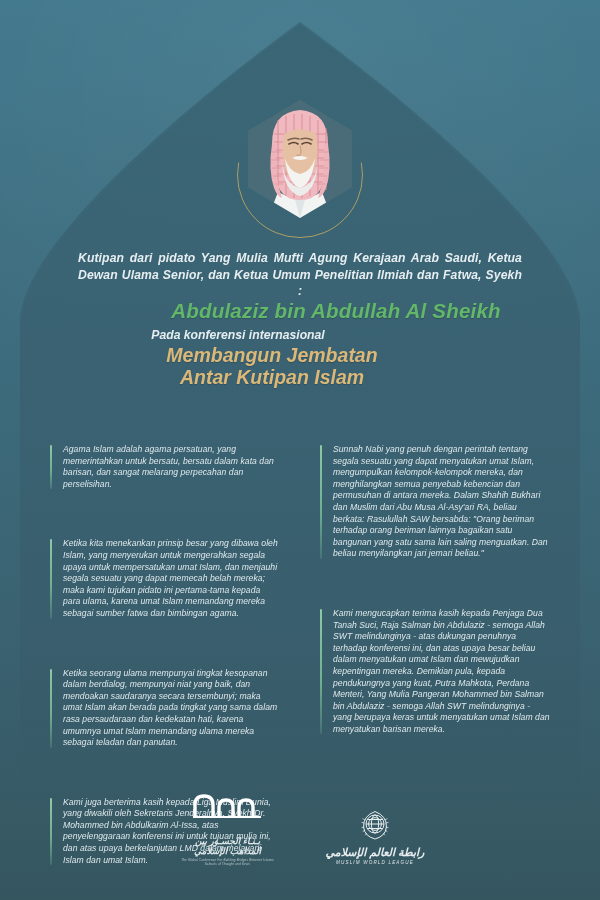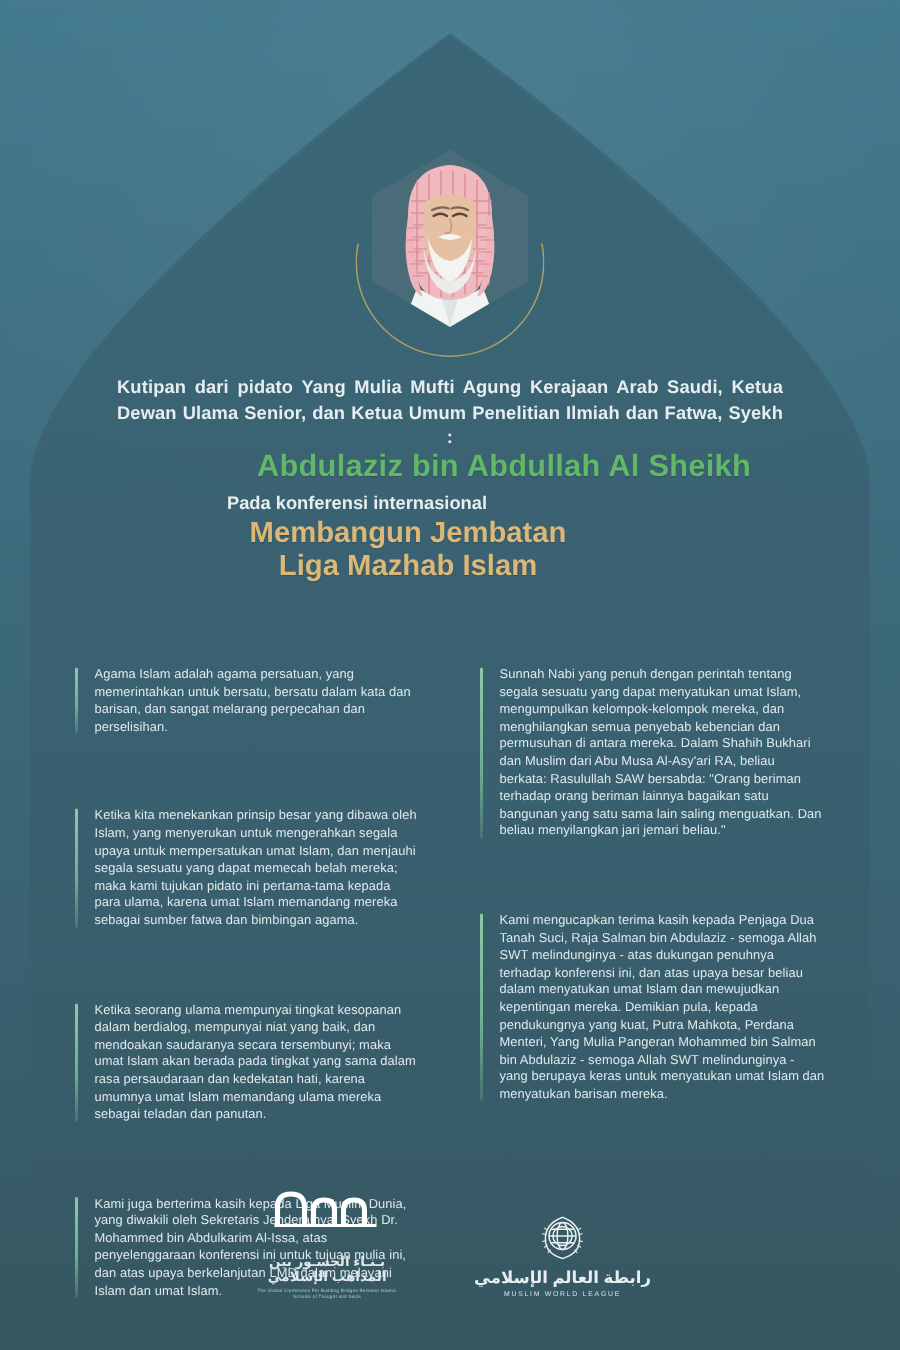--- a/index.html
+++ b/index.html
@@ -13,6 +13,7 @@
   .poster{
     position:relative;width:600px;height:900px;overflow:hidden;
     background:linear-gradient(180deg,#41788c 0%,#3f7285 18%,#3c6a7b 45%,#3a6170 72%,#35565f 100%);
+    font-style:italic;
   }
 
   

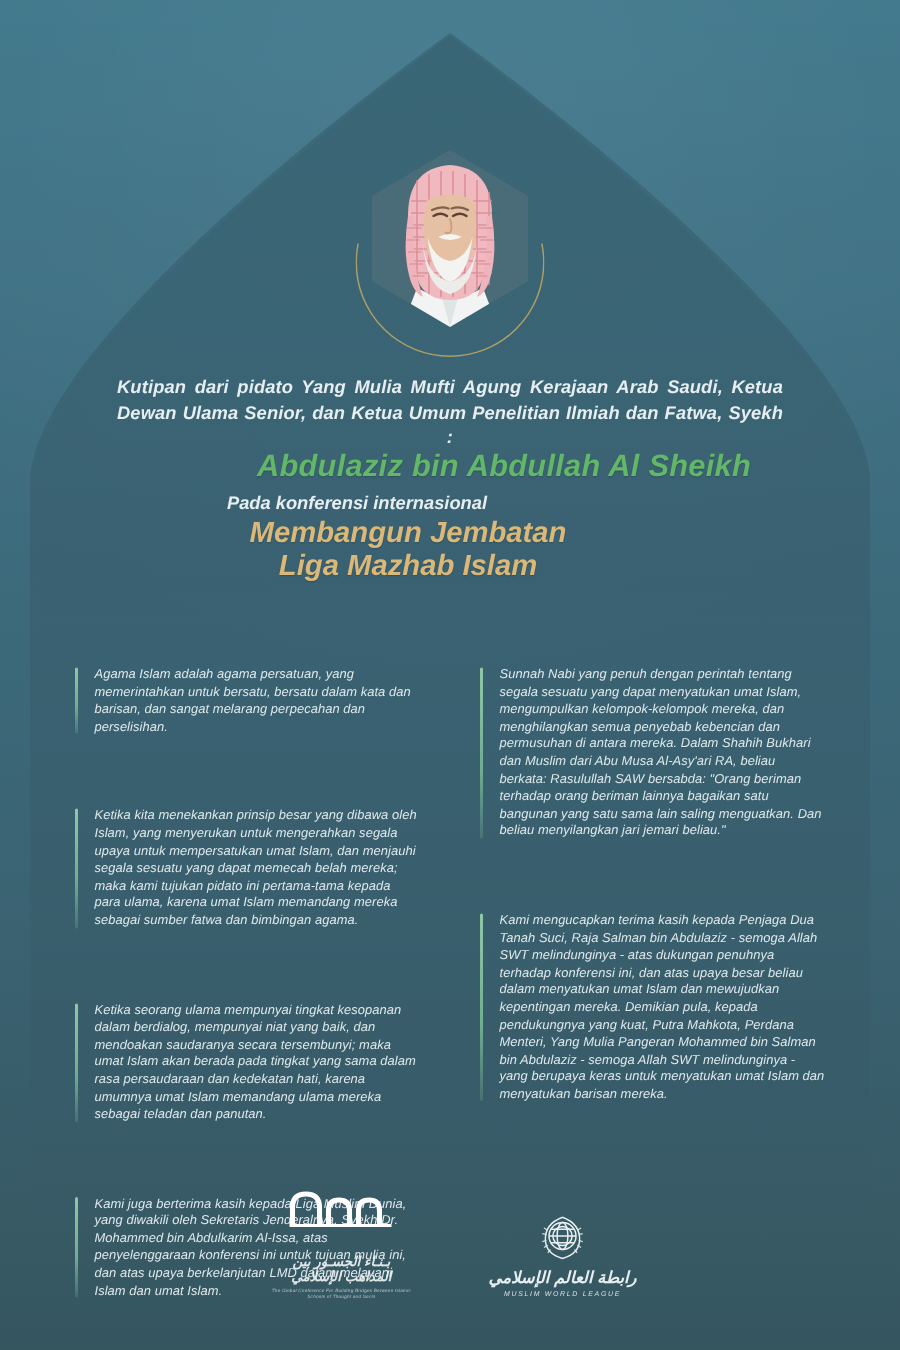--- a/index.html
+++ b/index.html
@@ -191,7 +191,7 @@
   <div class="subline">Pada konferensi internasional</div>
   <div class="topic">
     <div>Membangun Jembatan</div>
-    <div>Liga Mazhab Islam</div>
+    <div>Antar Kutipan Islam</div>
   </div>
 
   <div class="cols">

